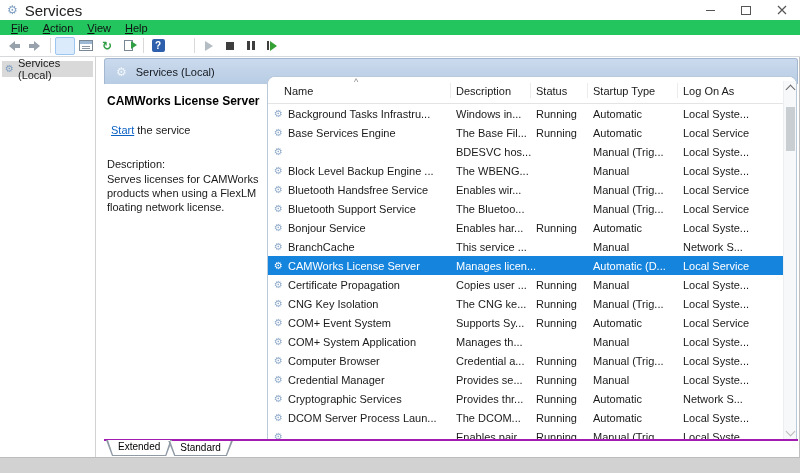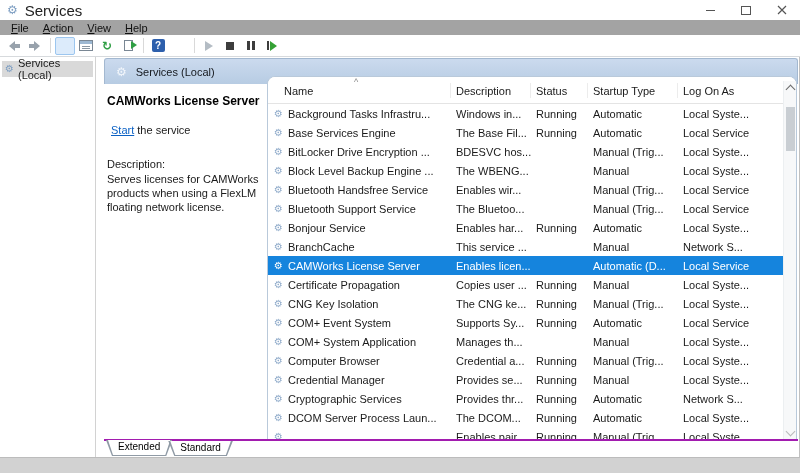--- a/index.html
+++ b/index.html
@@ -18,7 +18,7 @@
   .max-shape{display:block;width:8px;height:7px;border:1px solid #555;}
 
   
-  .menubar{position:absolute;top:20px;left:0;right:0;height:15px;display:flex;align-items:center;padding-left:4px;background:#a3a3a3;}
+  .menubar{position:absolute;top:20px;left:0;right:0;height:15px;display:flex;align-items:center;padding-left:4px;background:#22c55e;}
   .menu-item{display:inline-block;padding:0 7px;color:#111;}
   .menu-item::first-letter{text-decoration:underline;}
 

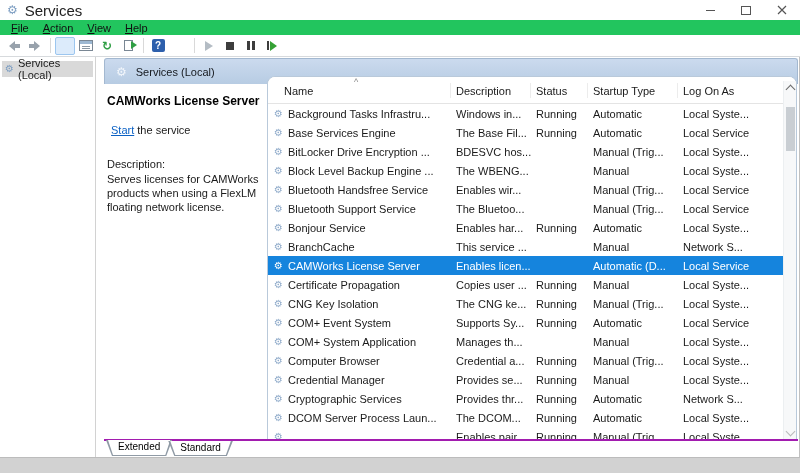--- a/index.html
+++ b/index.html
@@ -245,7 +245,6 @@
           <div class="trow">
       <span class="cell c-name">
         <span class="gearglyph">⚙</span>
-        <span class="f-name">BitLocker Drive Encryption ...</span>
       </span>
       <span class="cell c-desc f-desc">BDESVC hos...</span>
       <span class="cell c-status f-status"></span>

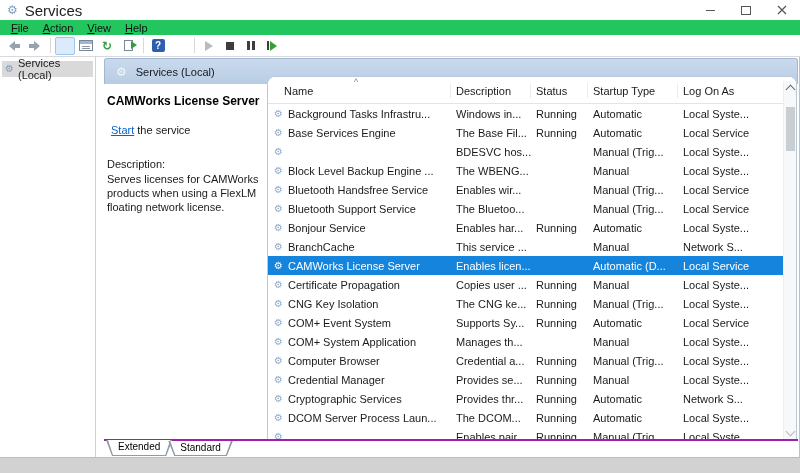--- a/index.html
+++ b/index.html
@@ -306,7 +306,7 @@
         <span class="gearglyph">⚙</span>
         <span class="f-name">CAMWorks License Server</span>
       </span>
-      <span class="cell c-desc f-desc">Enables licen...</span>
+      <span class="cell c-desc f-desc">Manages licen...</span>
       <span class="cell c-status f-status"></span>
       <span class="cell c-startup f-startup">Automatic (D...</span>
       <span class="cell c-logon f-logon">Local Service</span>

